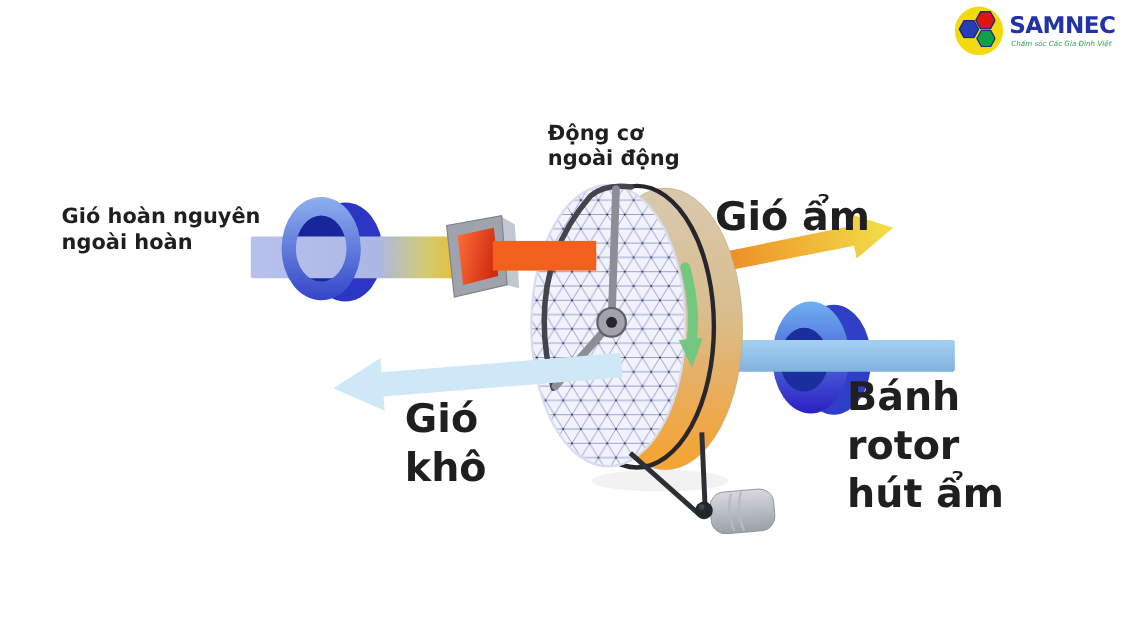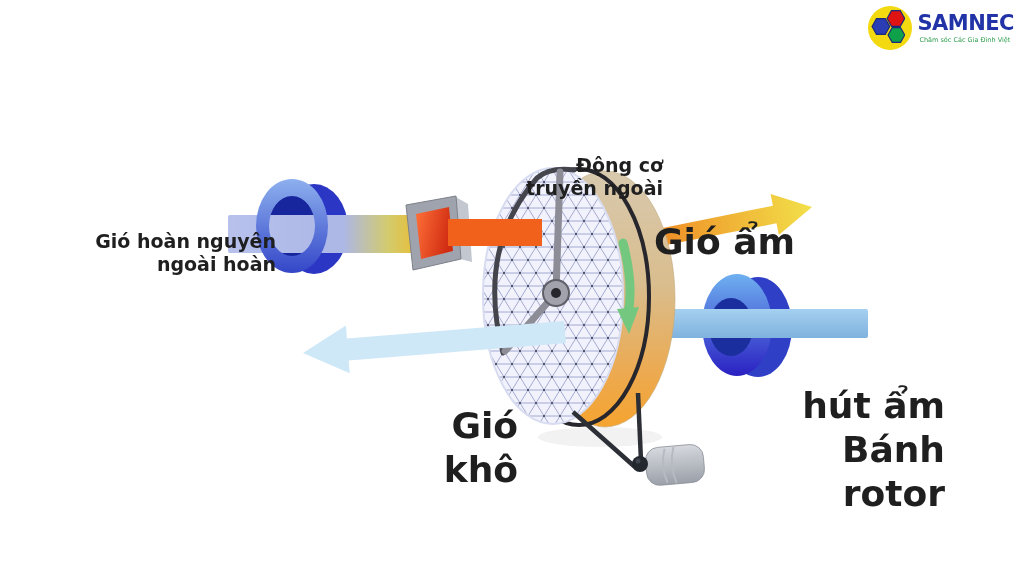--- a/index.html
+++ b/index.html
@@ -17,7 +17,7 @@
   .hex-inner{width:86%;height:84%;clip-path:polygon(25% 0,75% 0,100% 50%,75% 100%,25% 100%,0 50%);}
   .logo-text{display:flex;flex-direction:column;align-items:flex-start;}
   .brand{font-size:21px;font-weight:800;letter-spacing:-0.5px;color:#2133a6;line-height:1;}
-  .tagline{font-size:6.5px;color:#2f9e4e;margin-top:2px;margin-left:2px;text-align:center;}
+  .tagline{font-size:6.5px;font-style:italic;color:#2f9e4e;margin-top:2px;margin-left:2px;text-align:center;}
 </style>
 </head>
 <body>

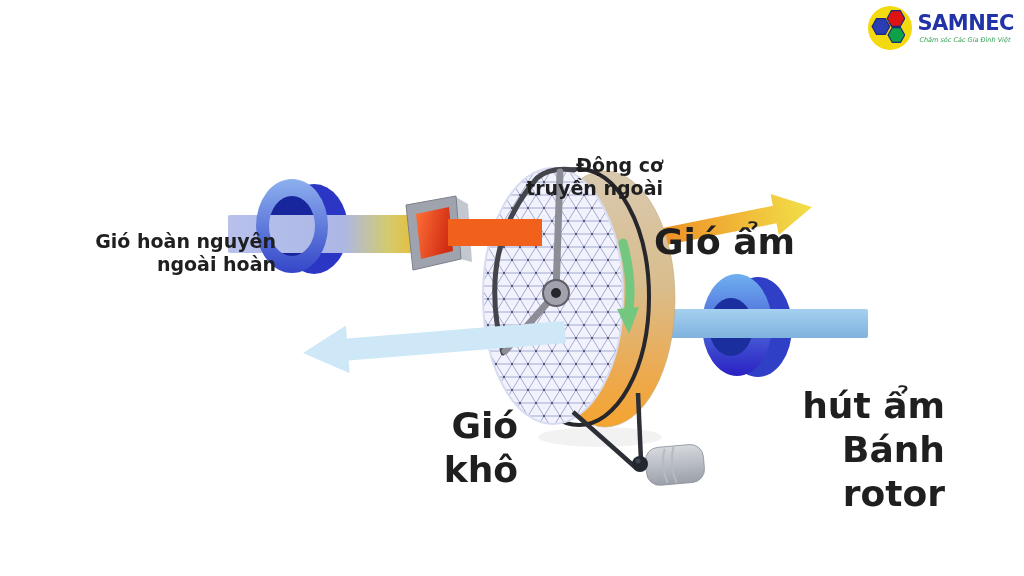--- a/index.html
+++ b/index.html
@@ -6,7 +6,7 @@
   .stage{position:relative;width:1024px;height:576px;background:#ffffff;overflow:hidden;
          font-family:"DejaVu Sans","Liberation Sans",sans-serif;}
   .stage svg{position:absolute;left:0;top:0;}
-  .lbl{position:absolute;color:#1f1f1f;text-align:right;line-height:1.22;margin-top:44px;}
+  .lbl{position:absolute;color:#1f1f1f;text-align:left;line-height:1.22;}
   .lbl.small{font-size:19px;font-weight:700;}
   .lbl.big{font-size:36px;font-weight:700;}
   

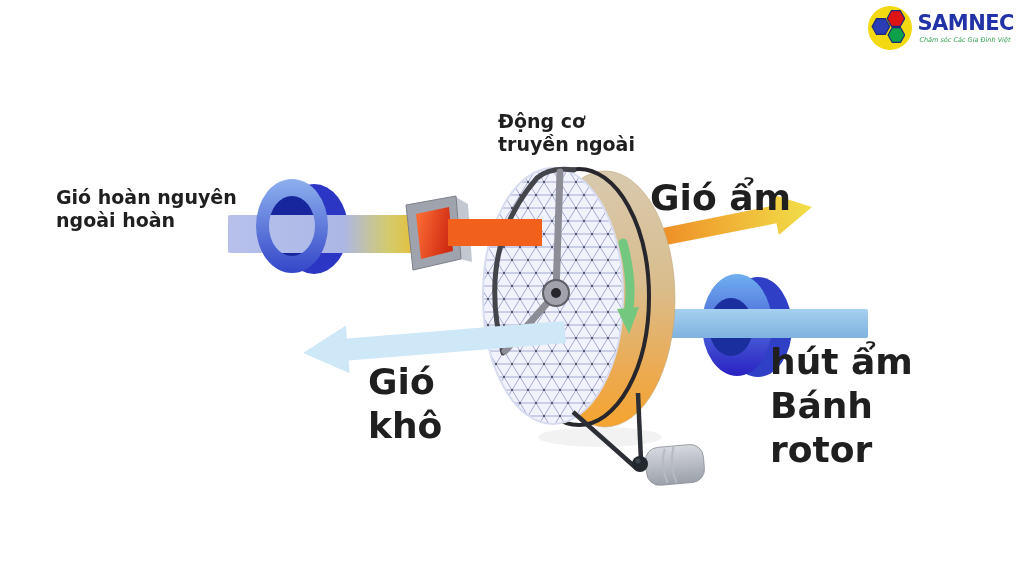--- a/index.html
+++ b/index.html
@@ -135,7 +135,7 @@
 
   <div class="lbl small" style="left:498px;top:110px;width:165px;">
     <div>Động cơ</div>
-    <div>truyền ngoài</div>
+    <div>ngoài động</div>
   </div>
 
   <div class="lbl big" style="left:650px;top:176px;width:145px;">Gió ẩm</div>

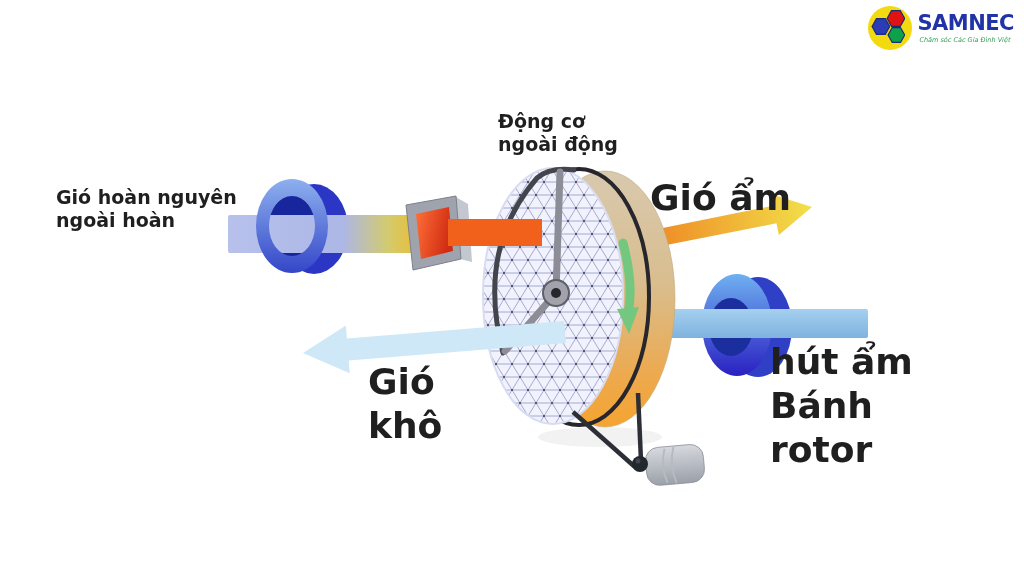--- a/index.html
+++ b/index.html
@@ -143,8 +143,8 @@
   <div class="lbl big" style="left:368px;top:360px;width:150px;">Gió khô</div>
 
   <div class="lbl big" style="left:770px;top:340px;width:175px;">
+    <div>Bánh rotor</div>
     <div>hút ẩm</div>
-    <div>Bánh rotor</div>
   </div>
 
   <div class="logo">

